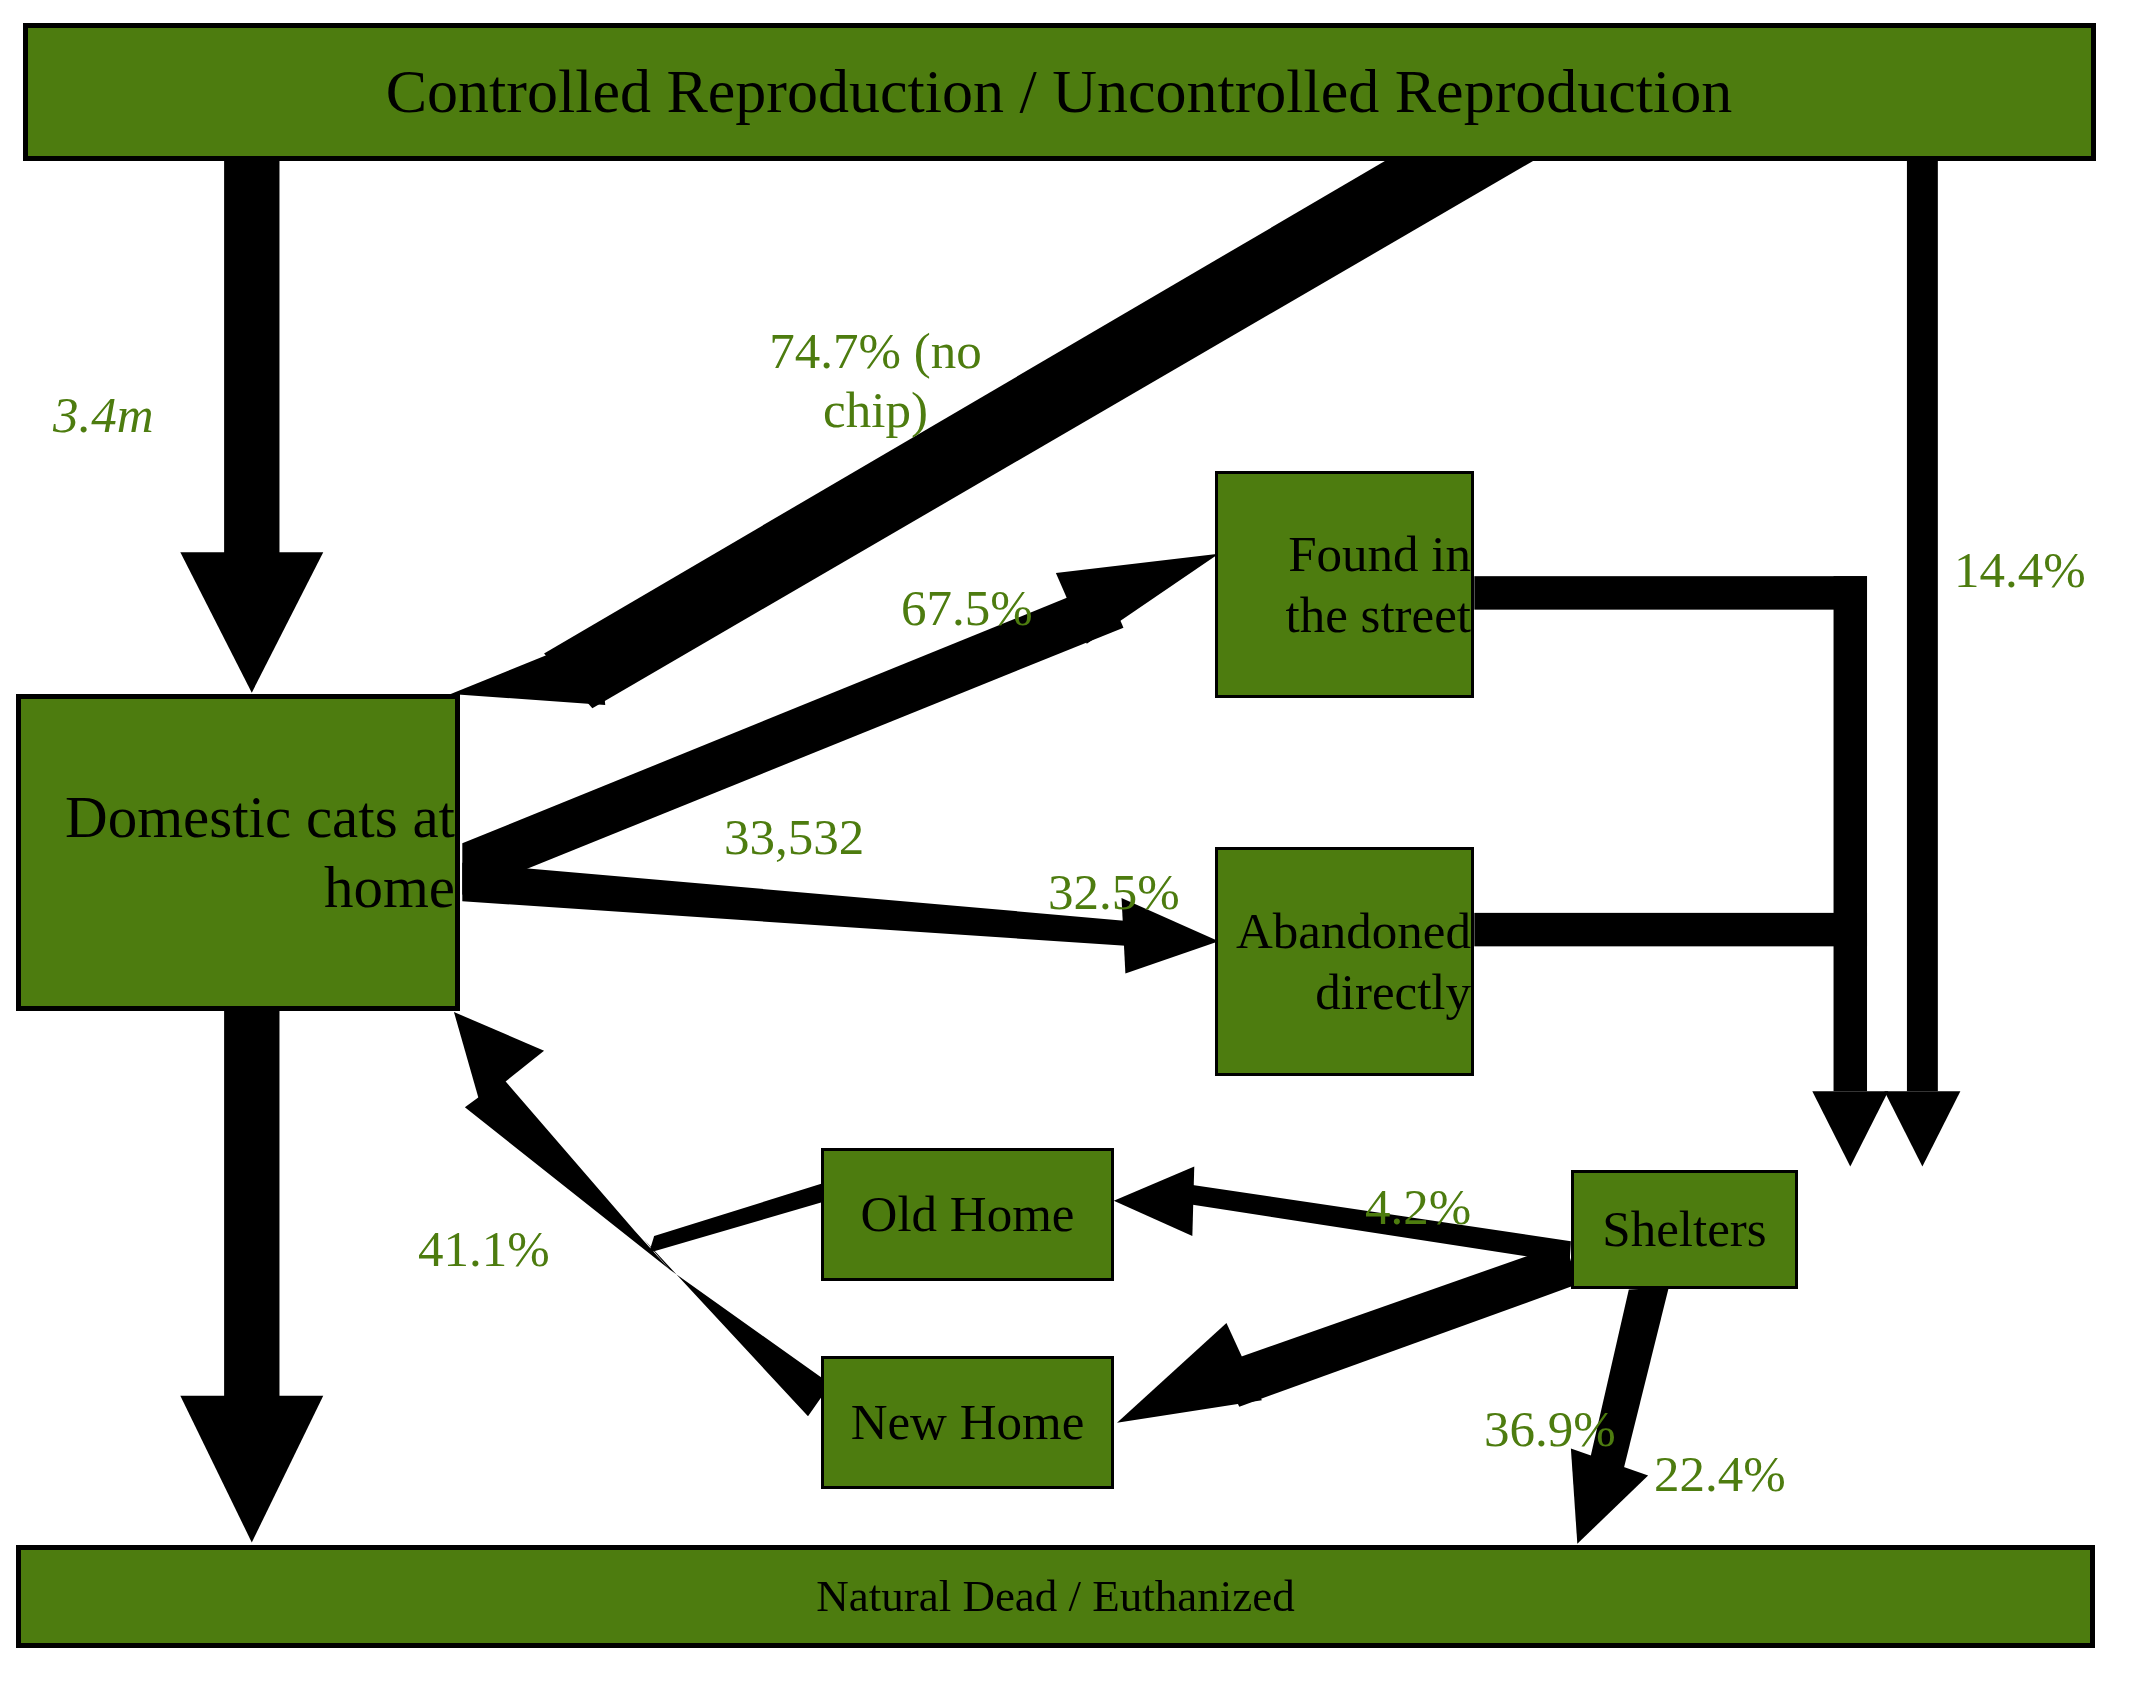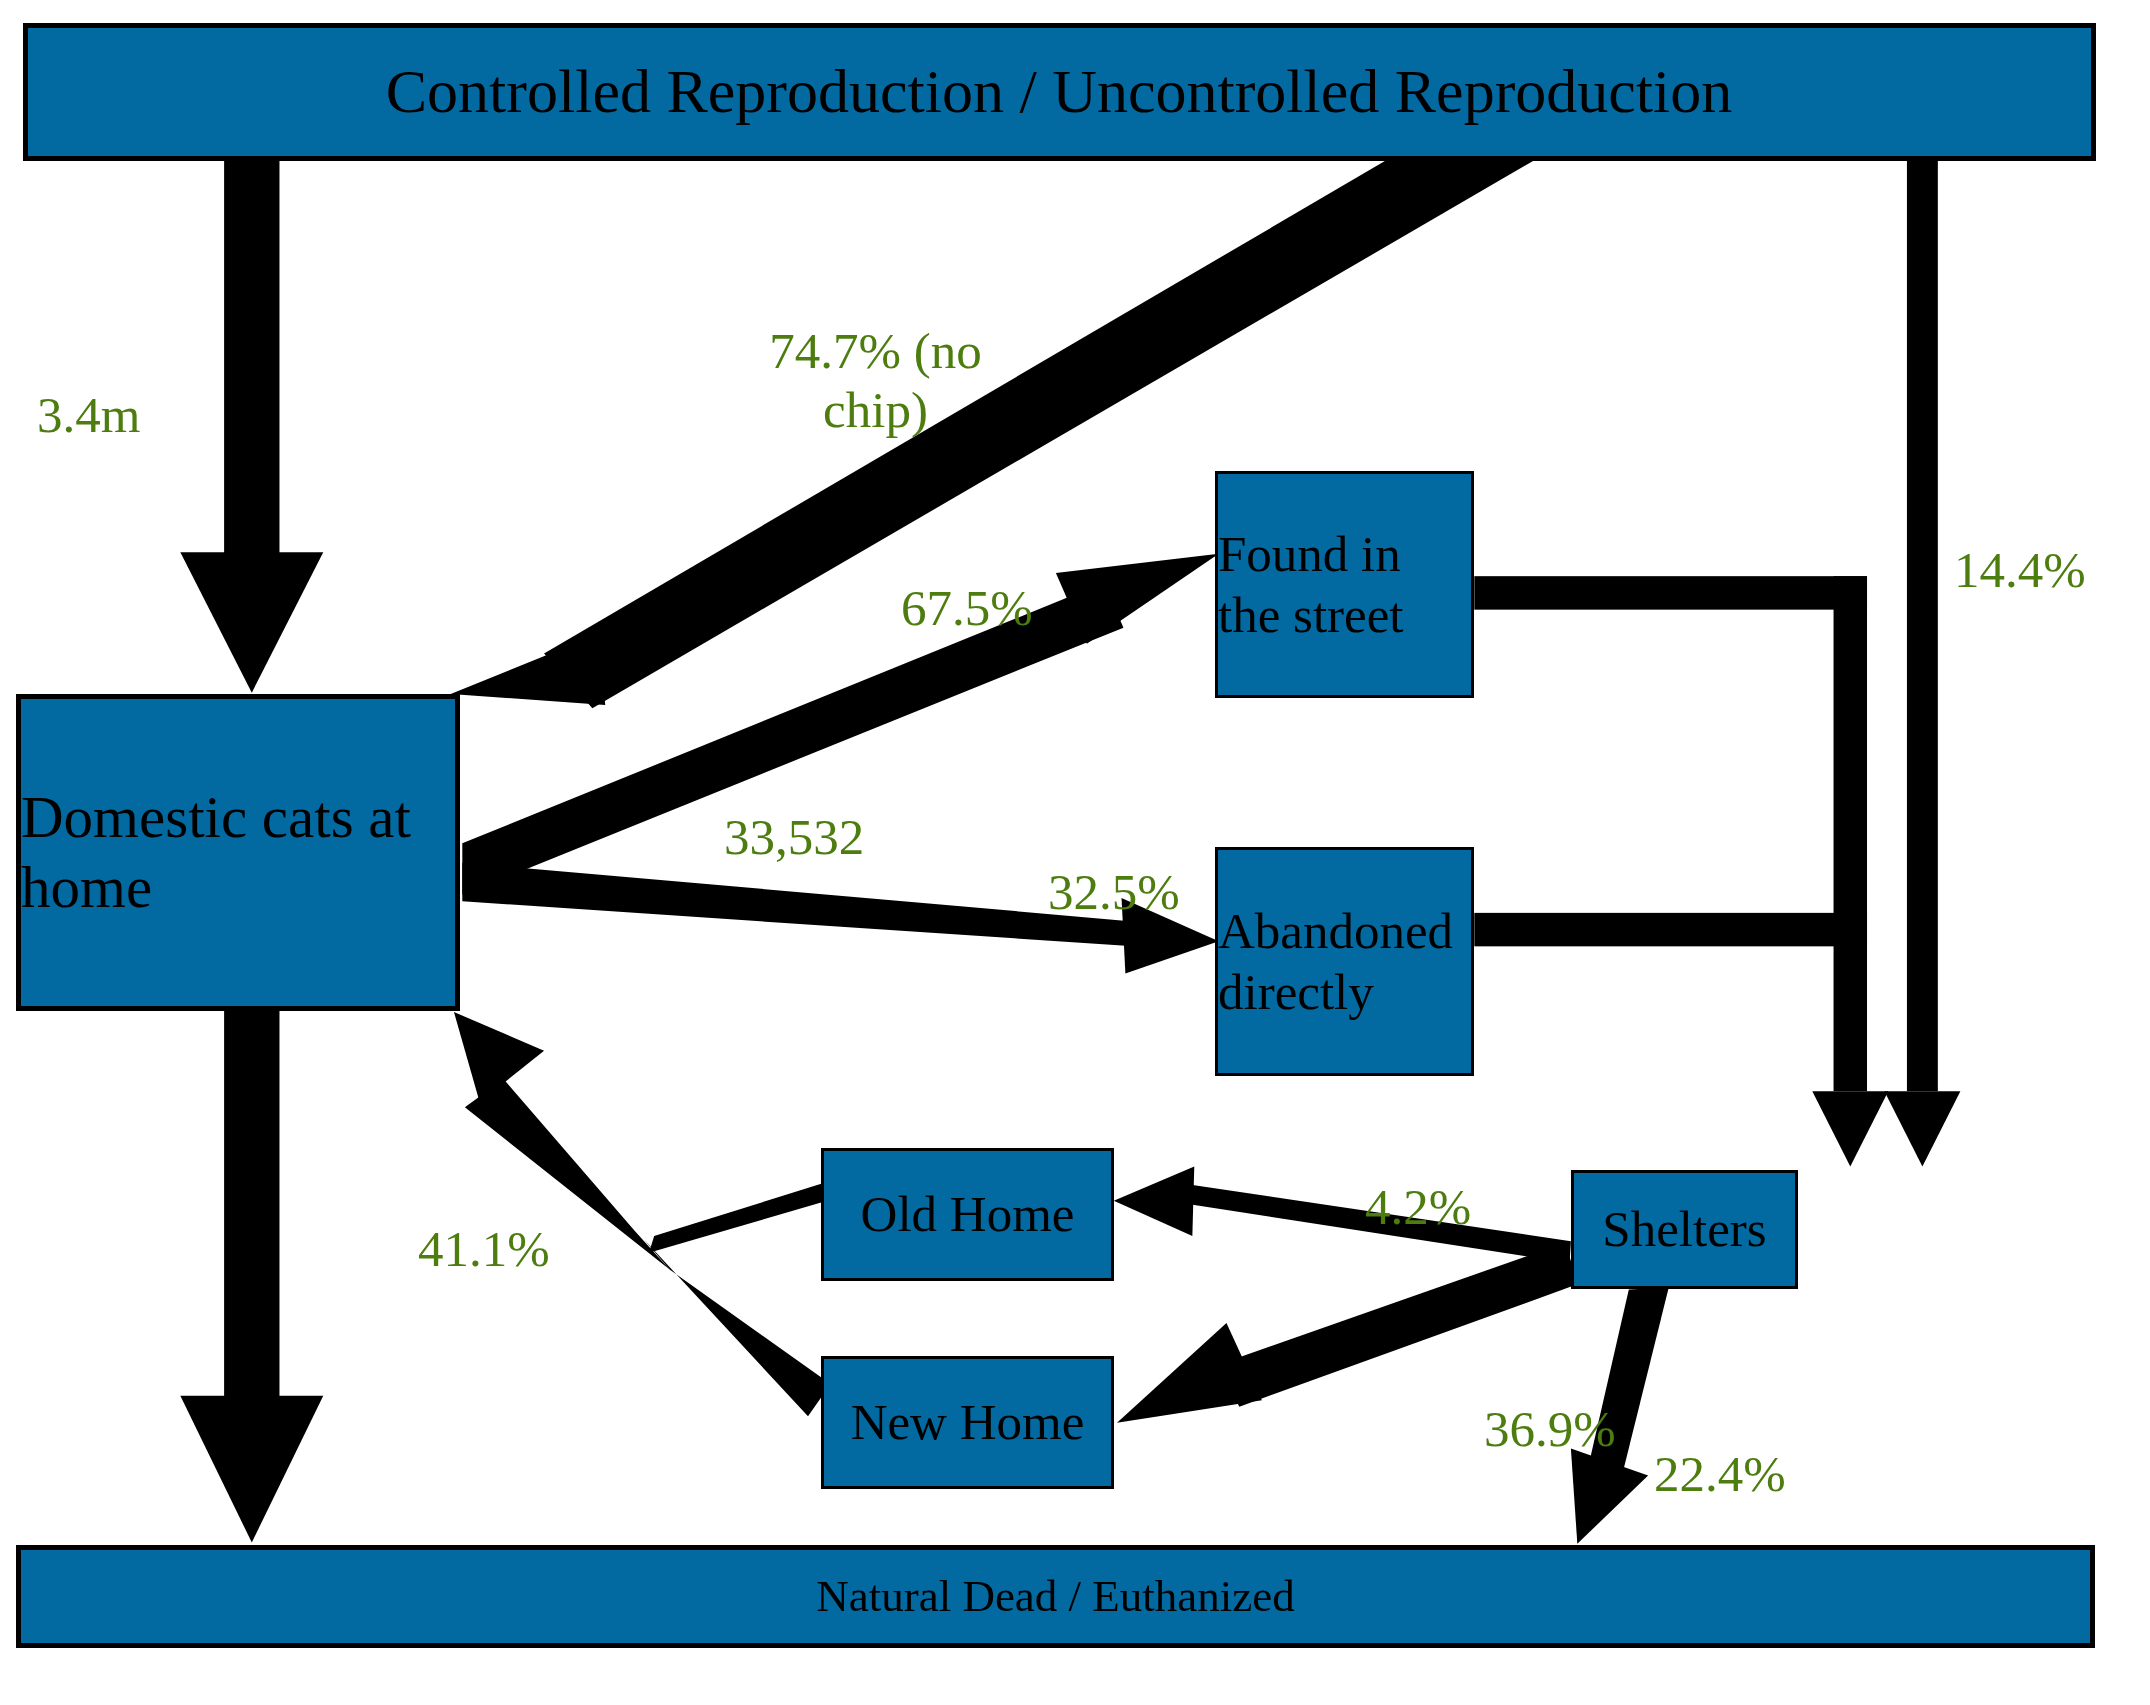--- a/index.html
+++ b/index.html
@@ -6,8 +6,8 @@
   body{font-family:"Liberation Serif","DejaVu Serif",serif;}
   #stage{position:relative;width:2151px;height:1706px;background:#ffffff;overflow:hidden;}
   svg#wires{position:absolute;left:0;top:0;width:2151px;height:1706px;}
-  .node{position:absolute;box-sizing:border-box;background:#0369a1;border:3.9px solid #000;
-        display:flex;align-items:center;justify-content:center;text-align:left;
+  .node{position:absolute;box-sizing:border-box;background:#4d7c0f;border:3.9px solid #000;
+        display:flex;align-items:center;justify-content:center;text-align:right;
         font-family:"Liberation Serif","DejaVu Serif",serif;color:#000;line-height:1.18;}
   .node.big{border-width:5.8px;}
   .label{position:absolute;font-family:"Liberation Serif","DejaVu Serif",serif;color:#4d7c0f;

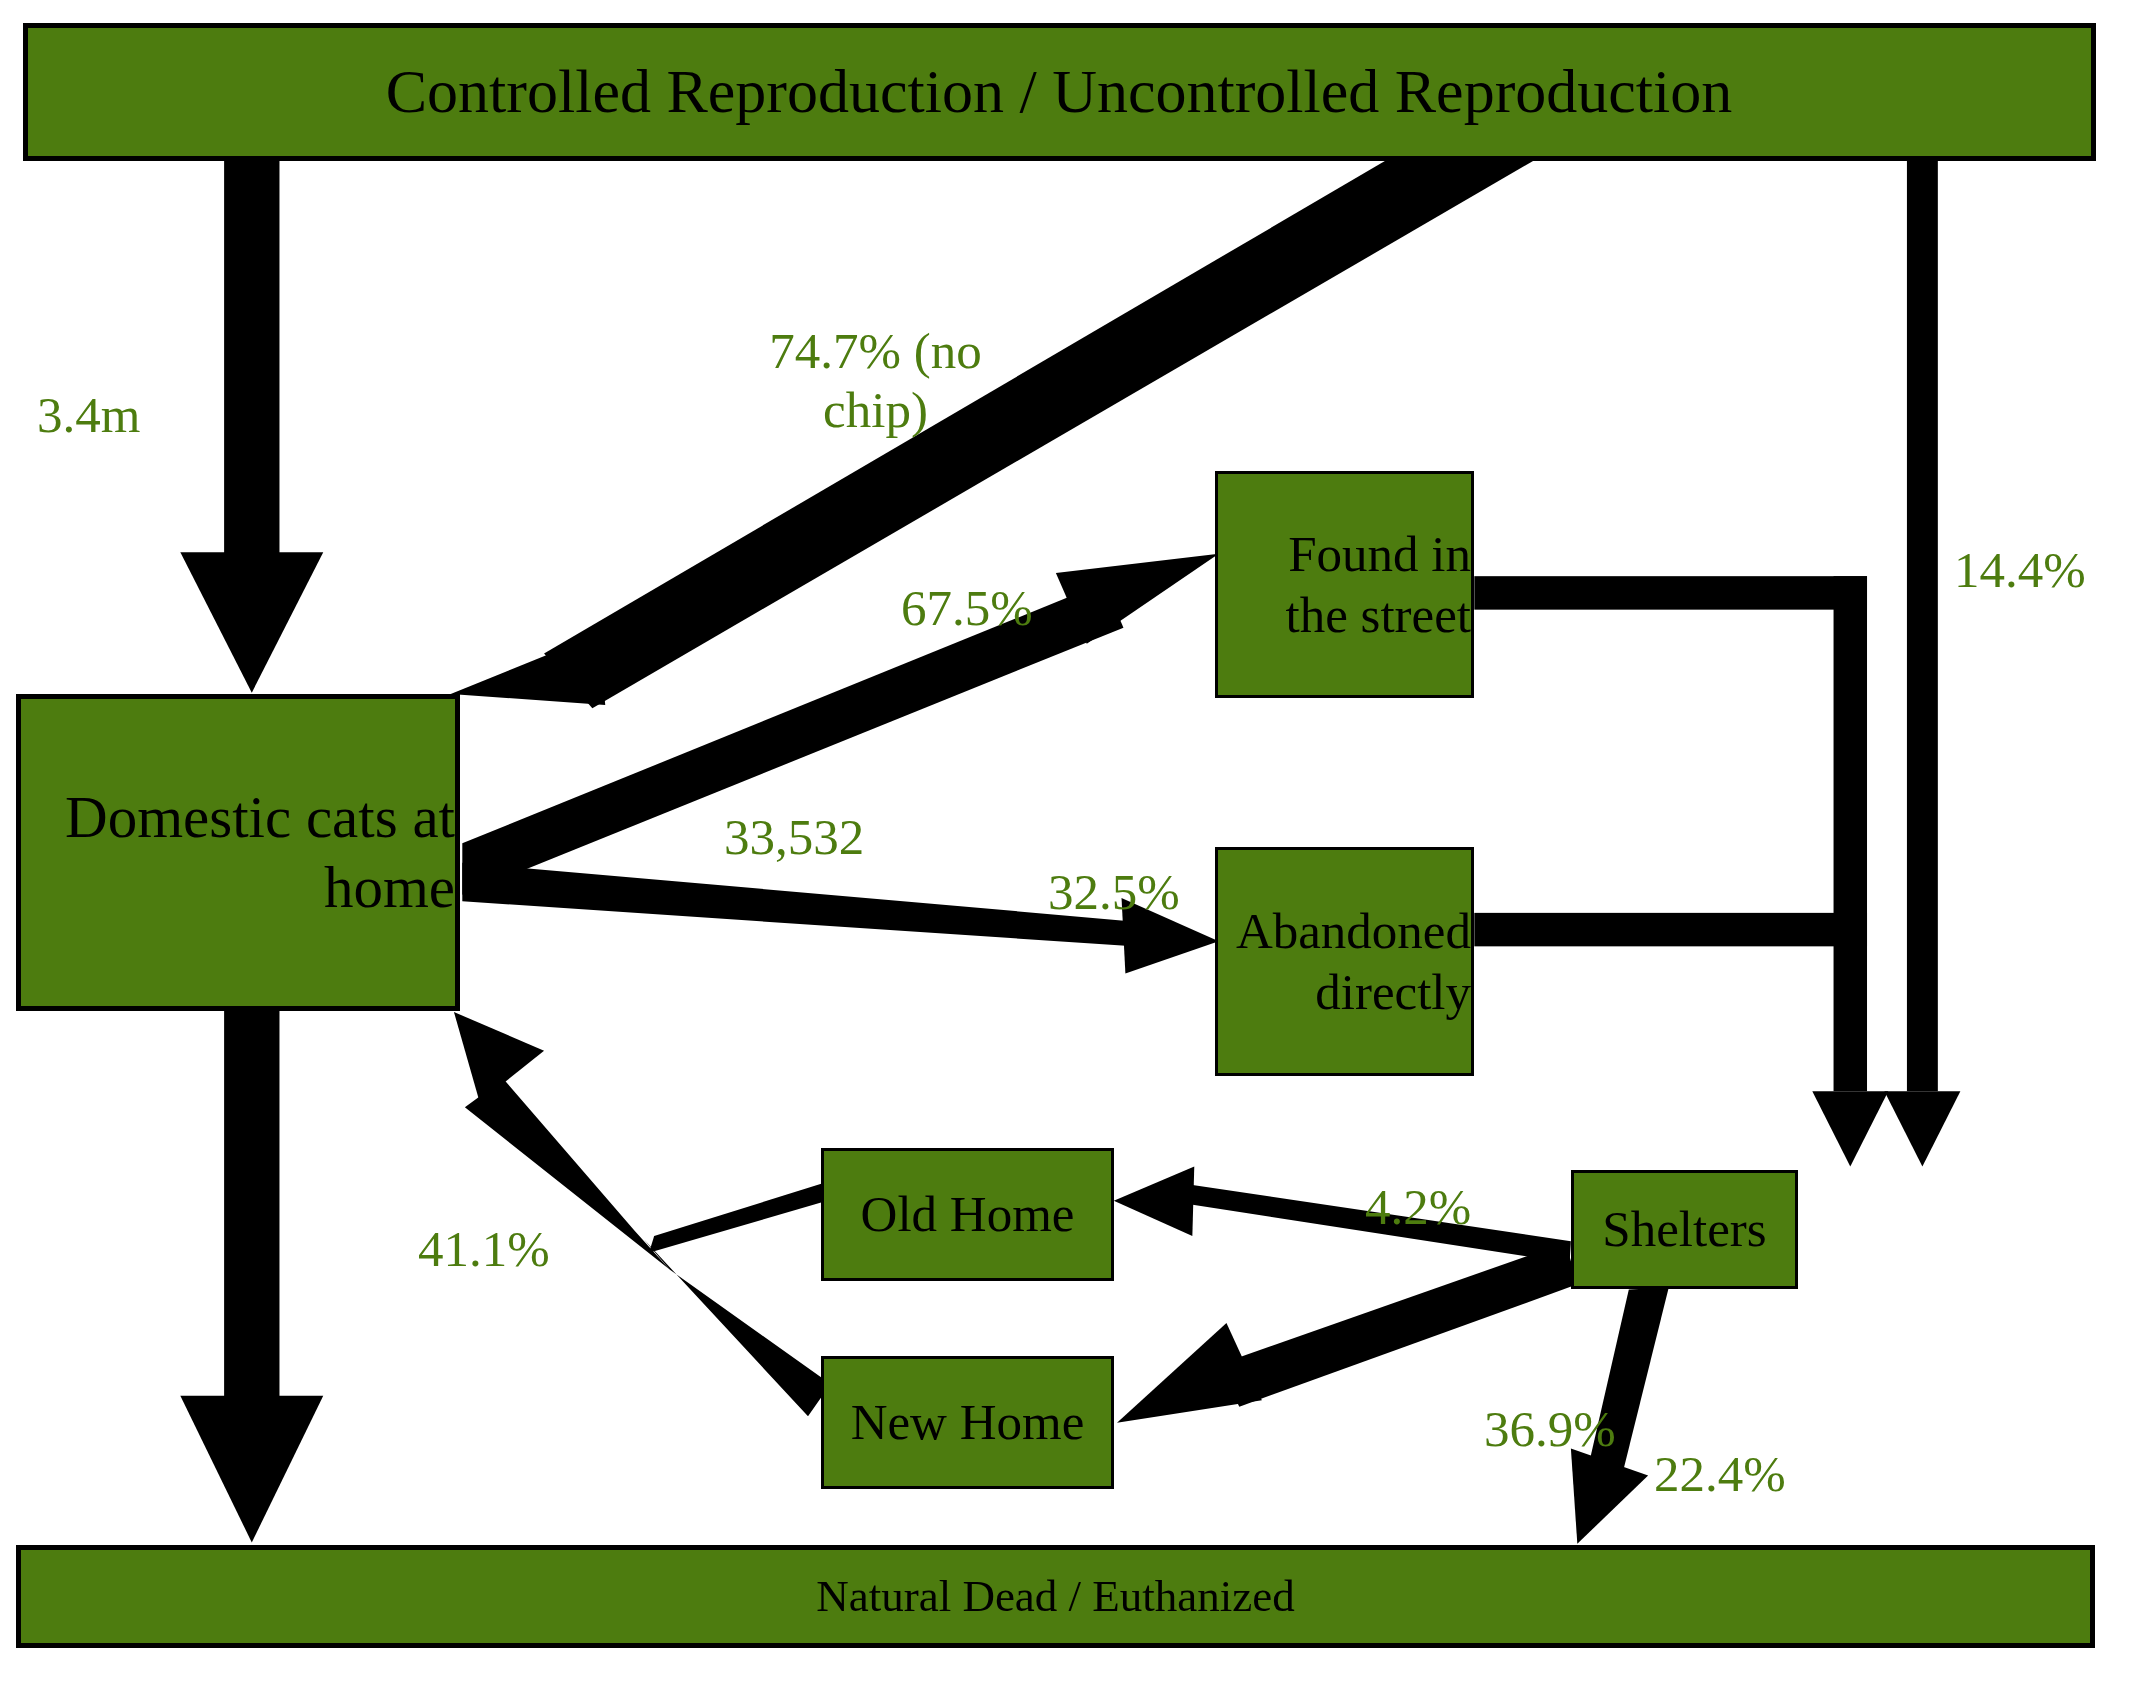--- a/index.html
+++ b/index.html
@@ -20,7 +20,7 @@
   #n-new{left:821px;top:1324px;width:293px;height:133px;font-size:51px;margin-top:32px;}
   #n-shelt{left:1571px;top:1170px;width:227px;height:119px;font-size:51px;}
   #n-dead{left:16px;top:1545px;width:2079px;height:103px;font-size:45px;}
-  #l-34m{left:37px;top:386px;font-size:51px;}
+  #l-34m{left:53px;top:386px;font-size:51px;font-style:italic;}
   #l-747{left:737px;top:322px;font-size:51px;width:277px;text-align:center;}
   #l-675{left:901px;top:579px;font-size:51px;}
   #l-33532{left:724px;top:808px;font-size:51px;}

